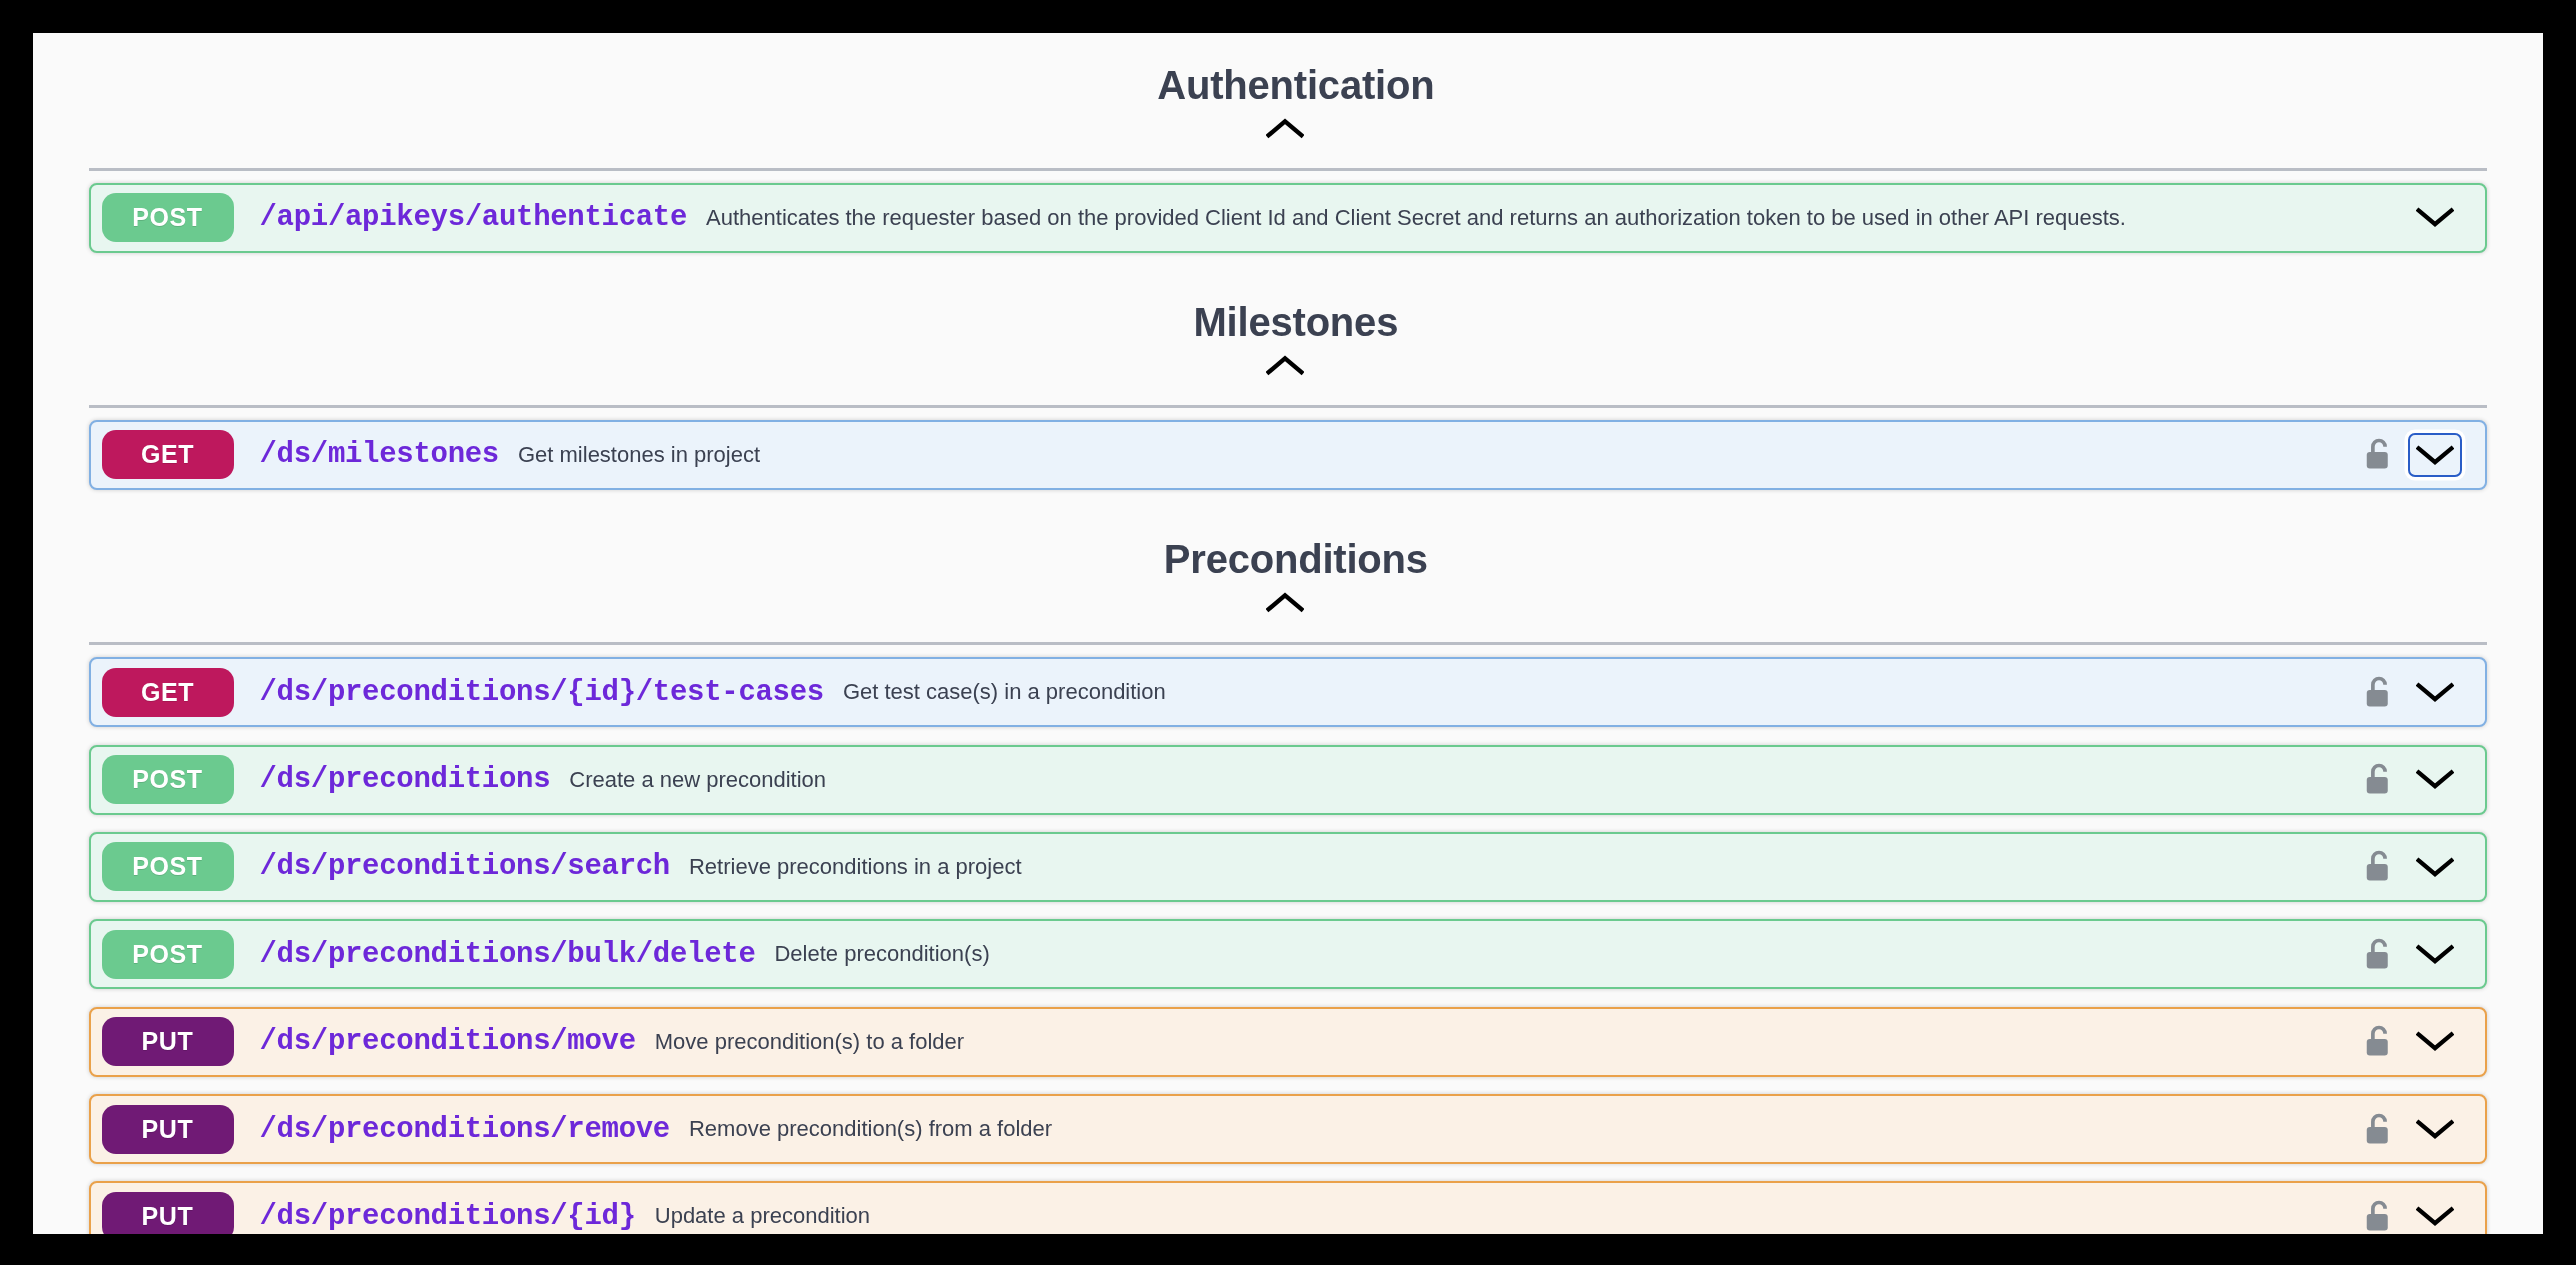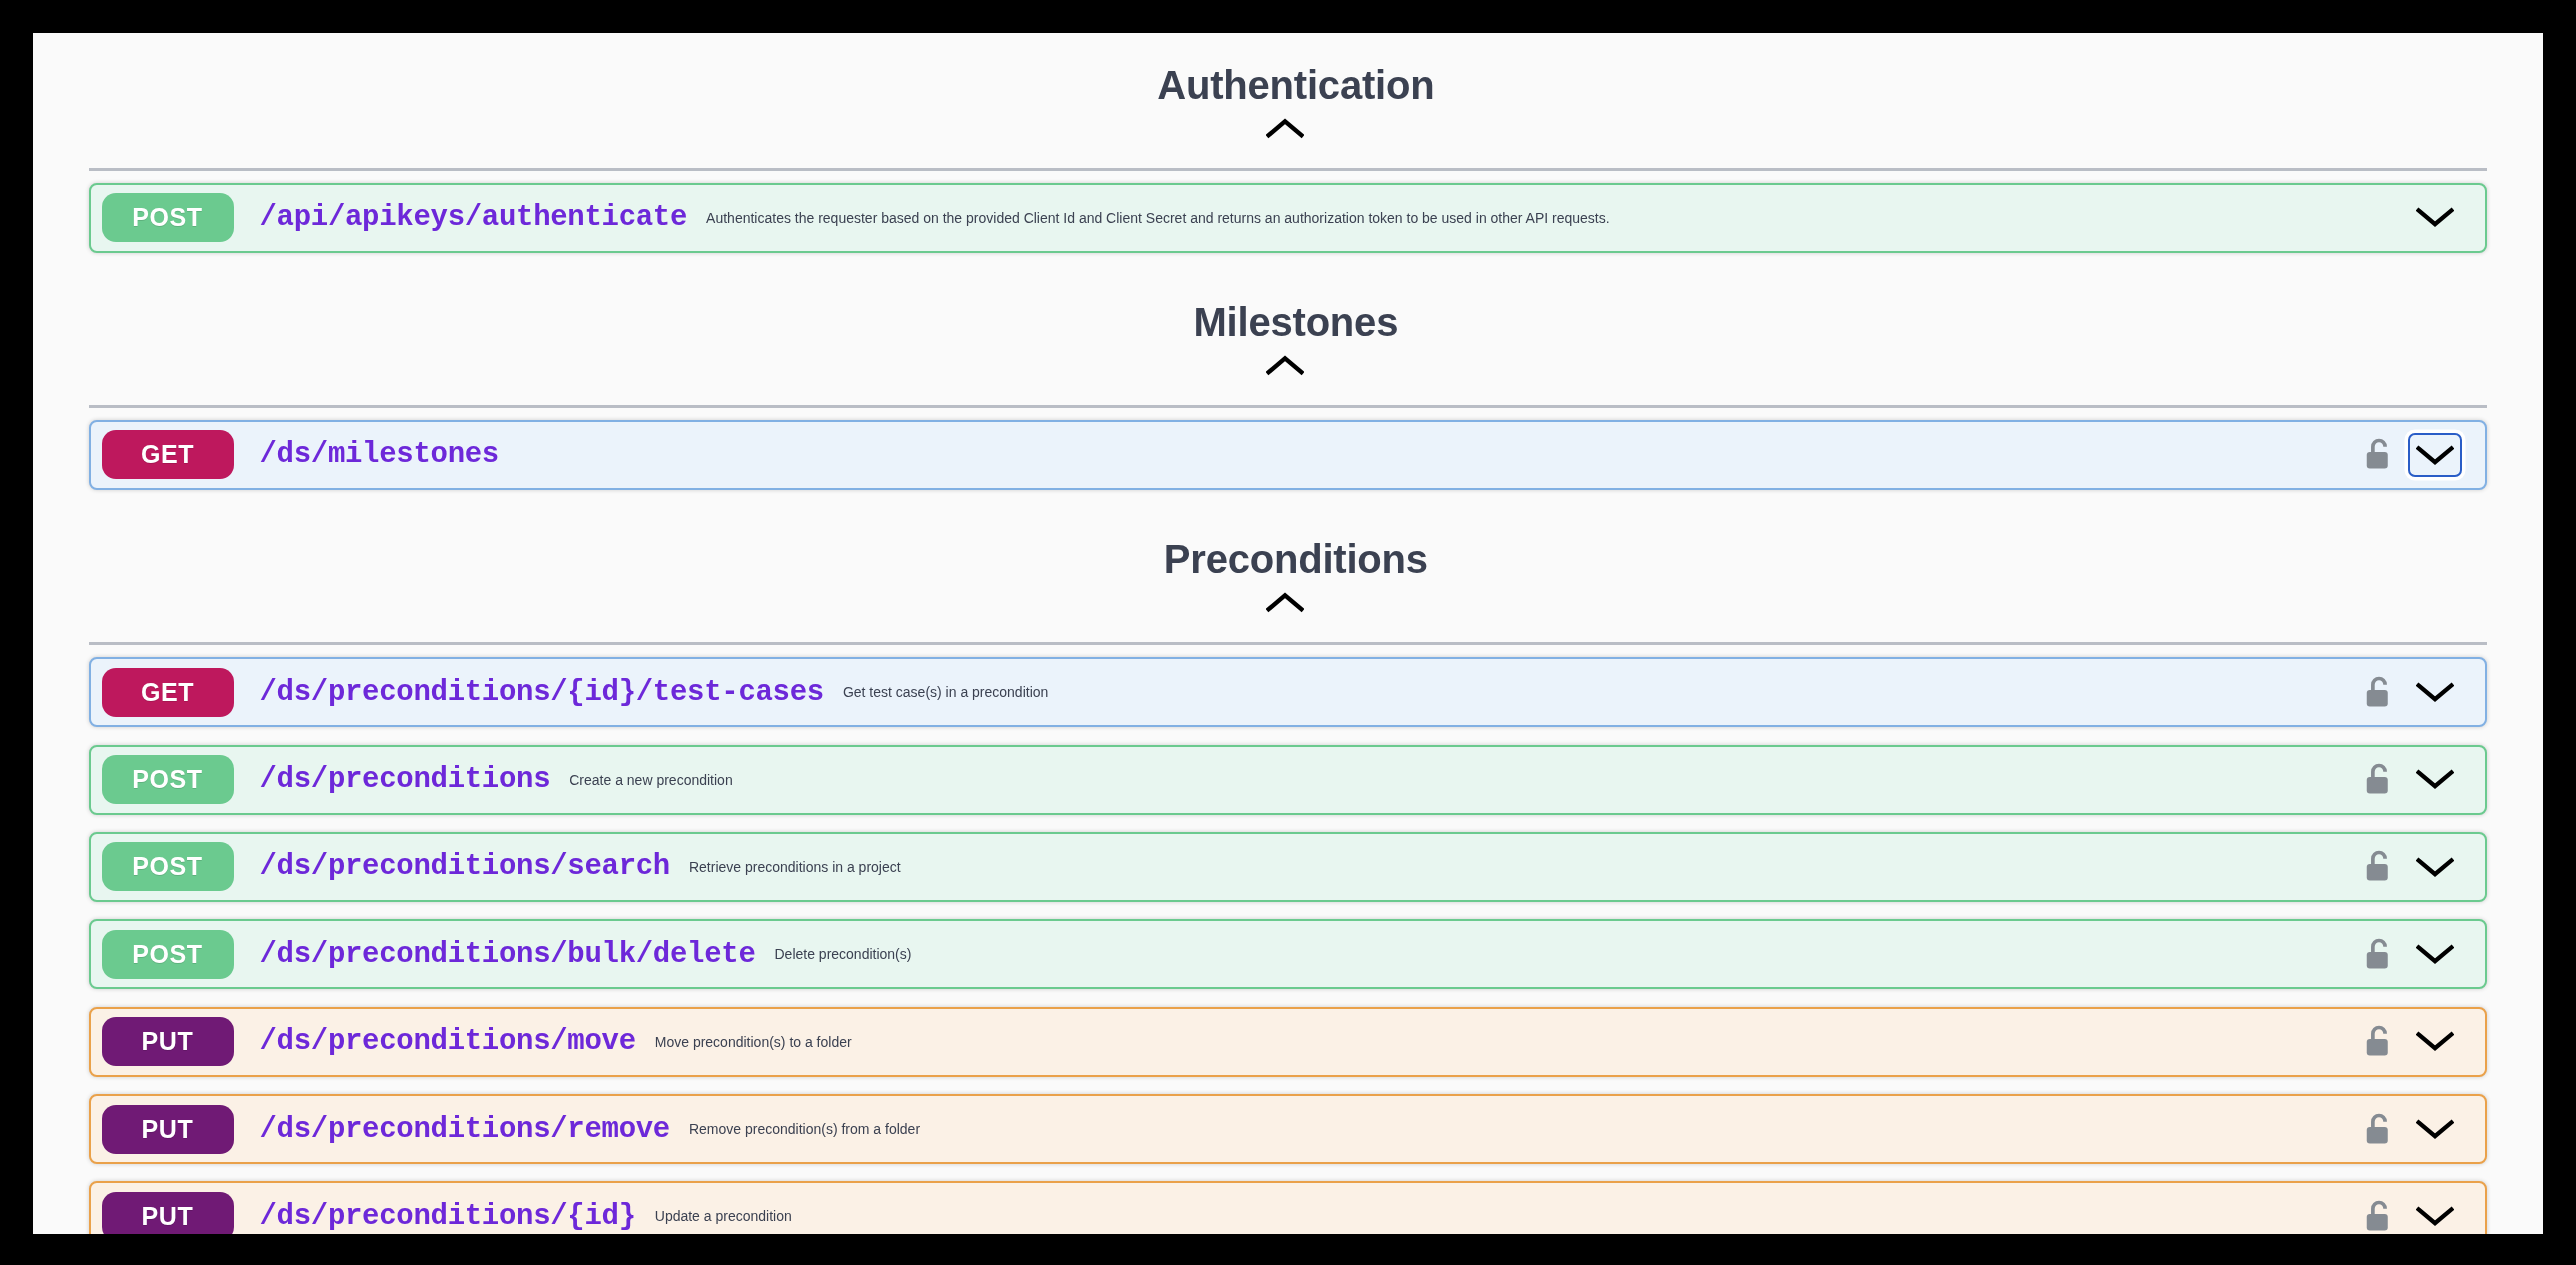--- a/index.html
+++ b/index.html
@@ -113,7 +113,7 @@
   }
 
   .op-summary {
-    font-size: 14px;
+    font-size: 22px;
     color: #3b4151;
     margin-left: 19px;
     white-space: nowrap;

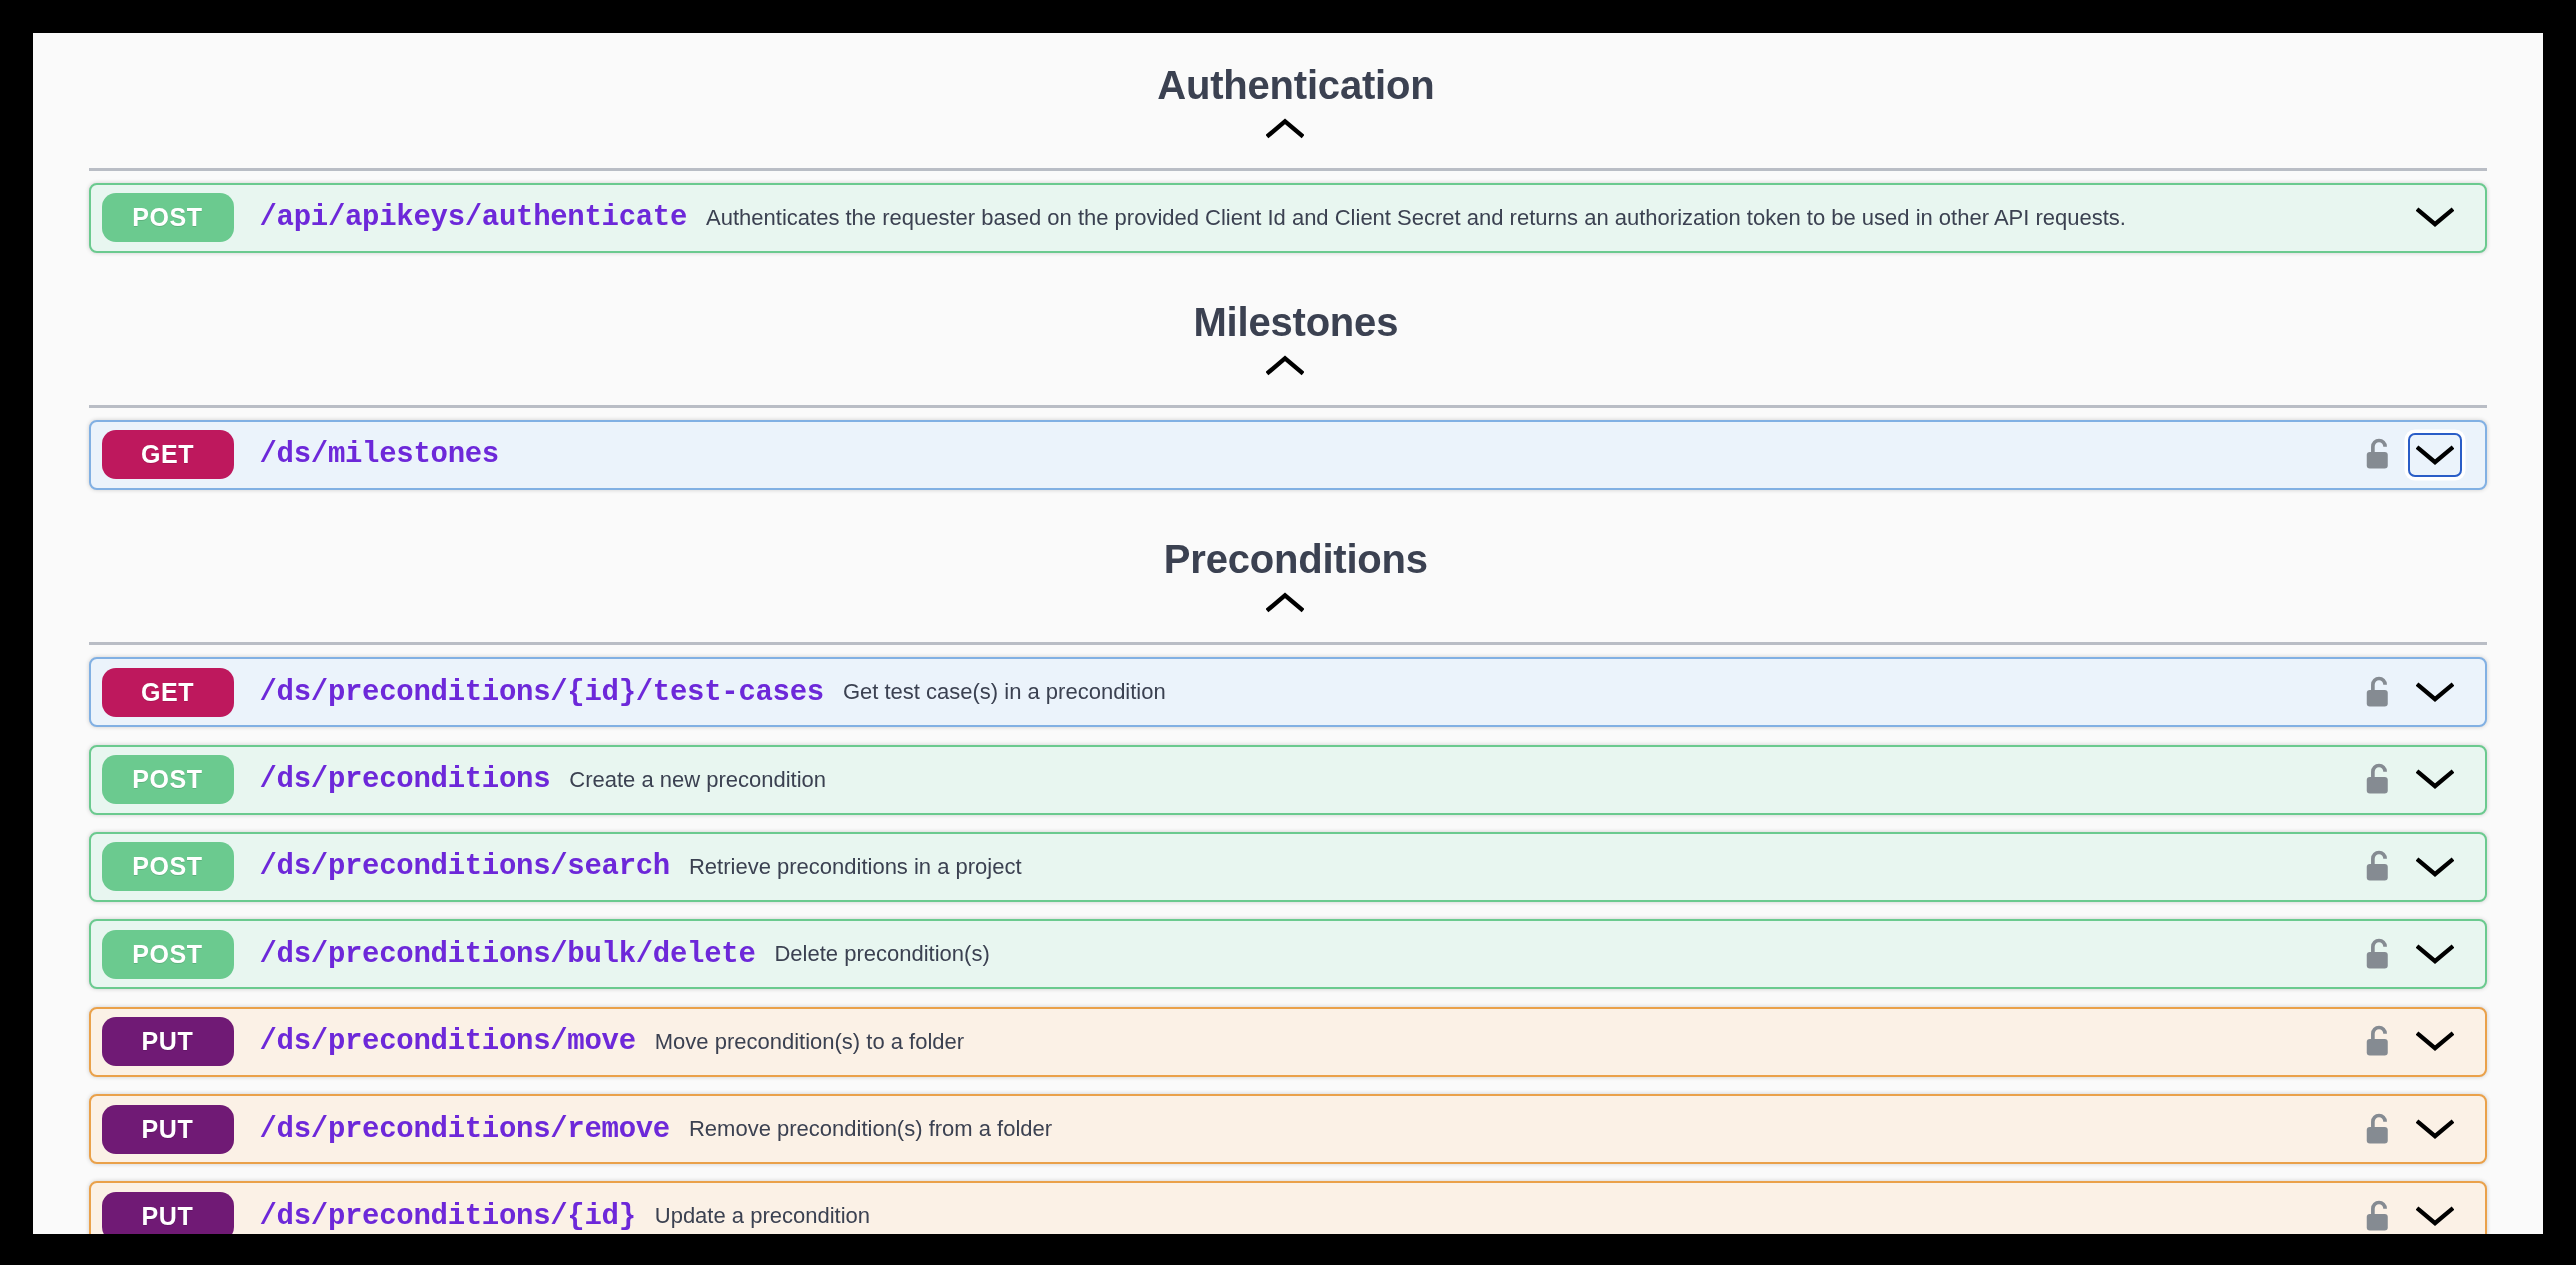--- a/index.html
+++ b/index.html
@@ -195,6 +195,7 @@
           <div class="op-row get">
             <div class="op-method get">GET</div>
             <div class="op-path">/ds/milestones</div>
+            <div class="op-summary">Get milestones in project</div>
             <div class="op-right">
               <span>
                 <svg class="lock-icon" viewBox="0 0 34 40" xmlns="http://www.w3.org/2000/svg">

